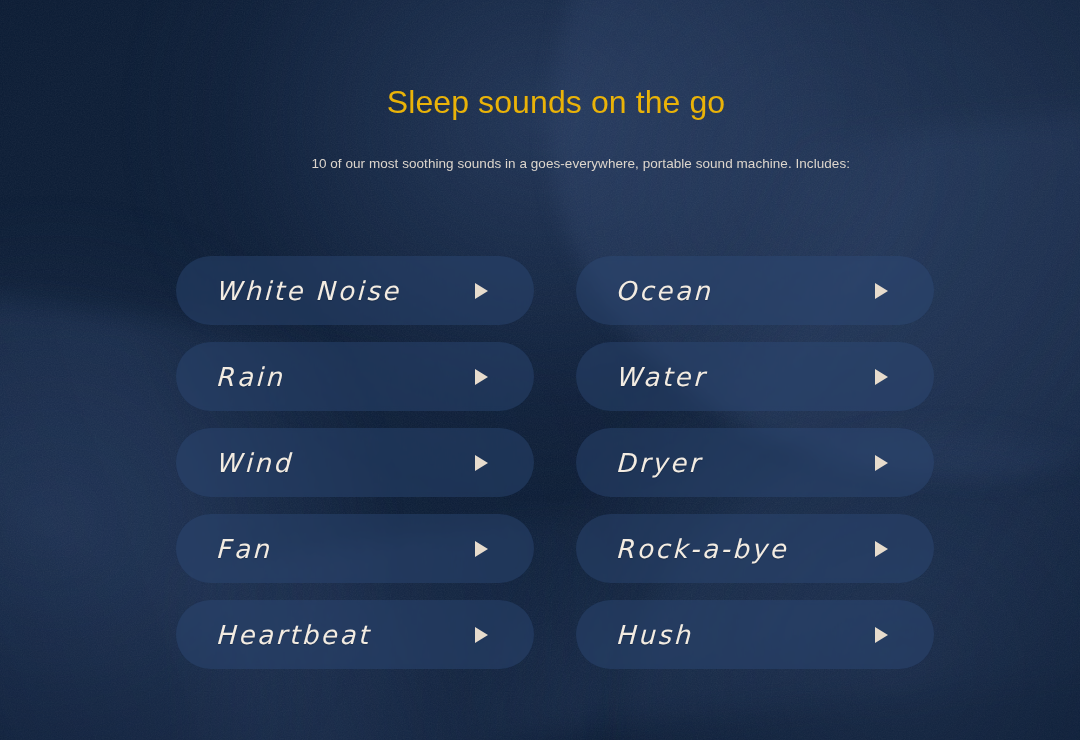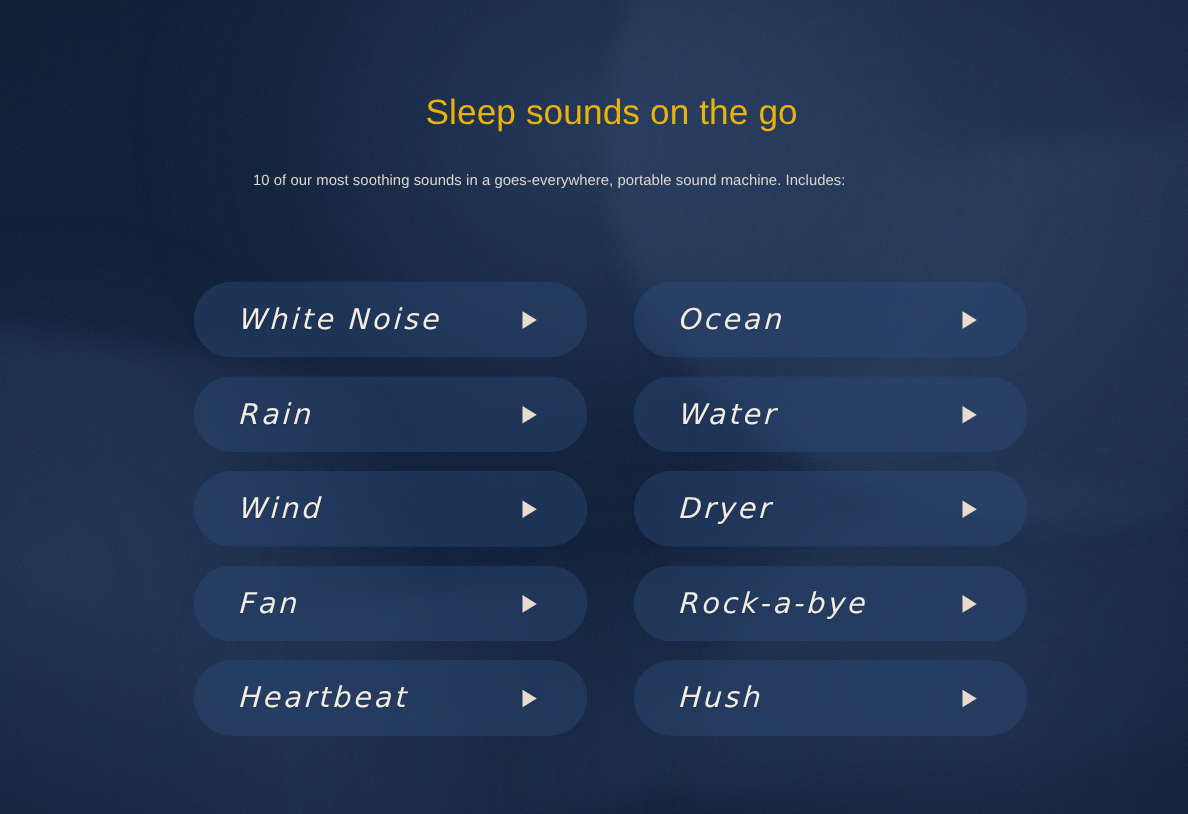--- a/index.html
+++ b/index.html
@@ -183,7 +183,7 @@
     top: 151px;
     transform: translateX(-50%);
     width: 620px;
-    text-align: left;
+    text-align: right;
     color: #ddd6cd;
     font-size: 13.5px;
     font-weight: 400;

